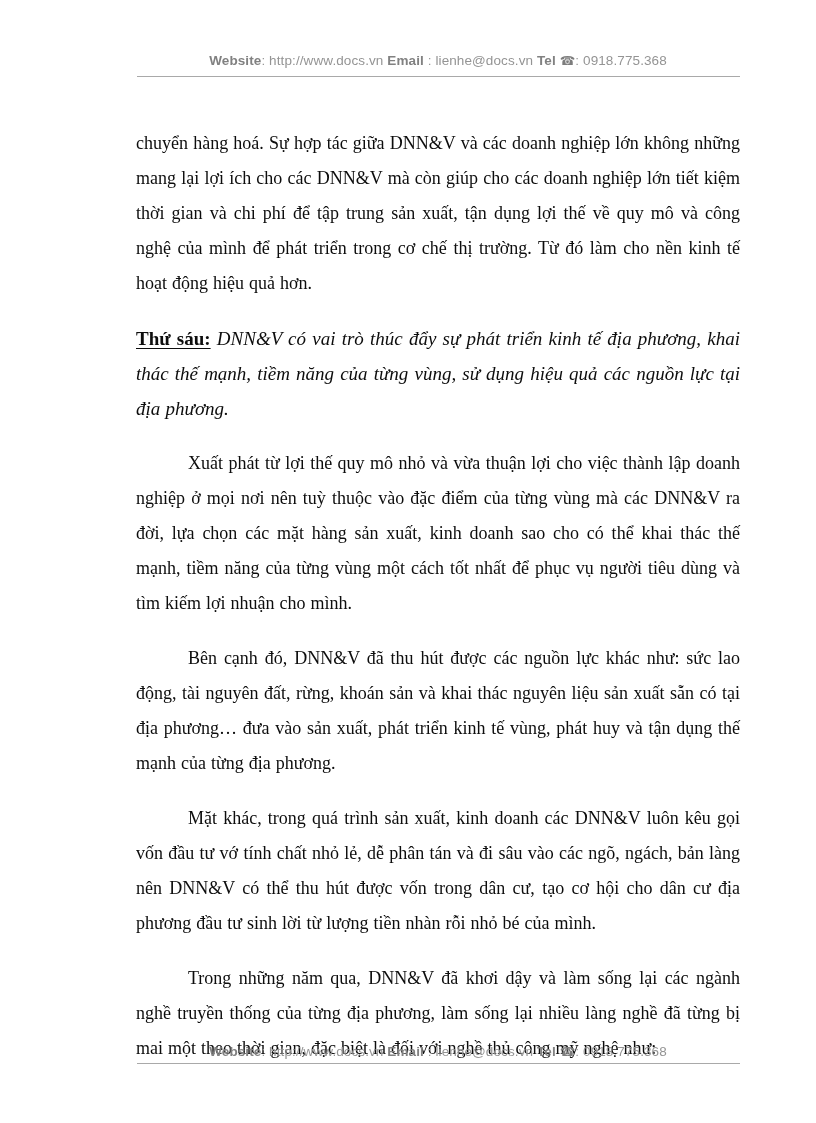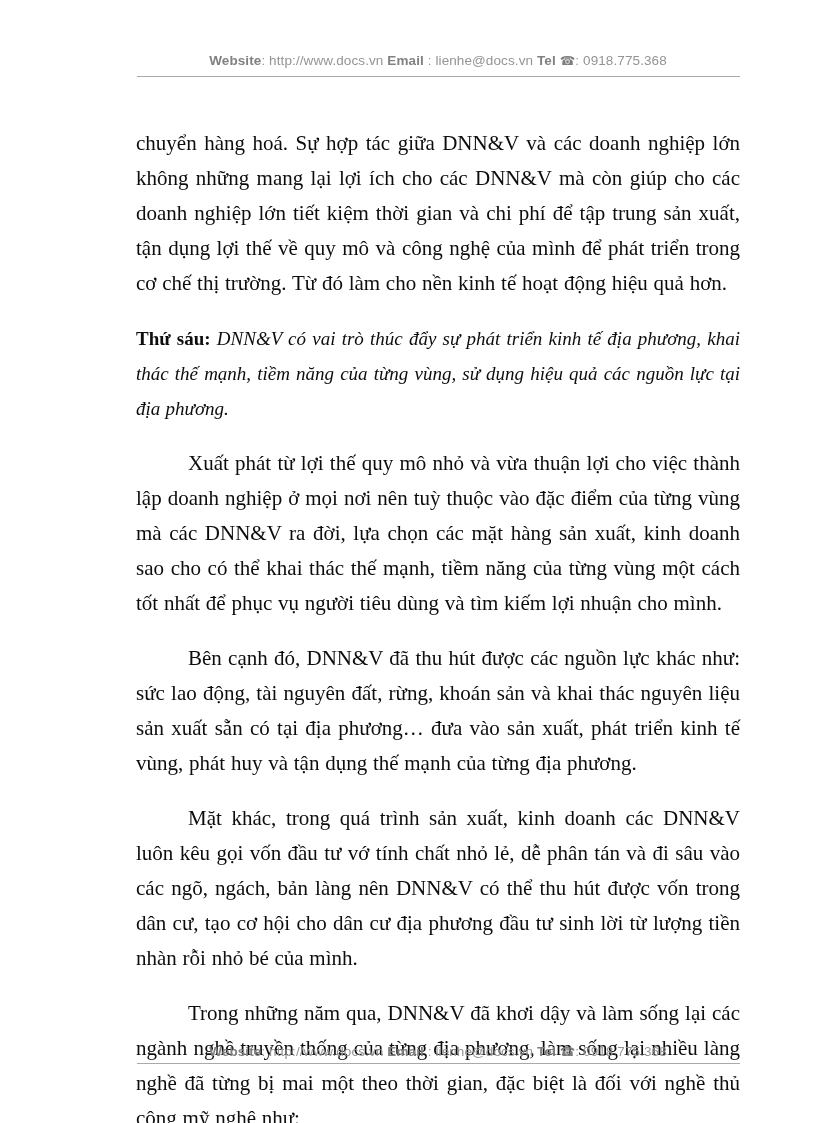--- a/index.html
+++ b/index.html
@@ -78,7 +78,7 @@
   }
   p.para {
     margin: 0 0 20px 0;
-    font-size: 21px;
+    font-size: 18px;
     line-height: 35px;
     text-align: justify;
     text-justify: inter-word;

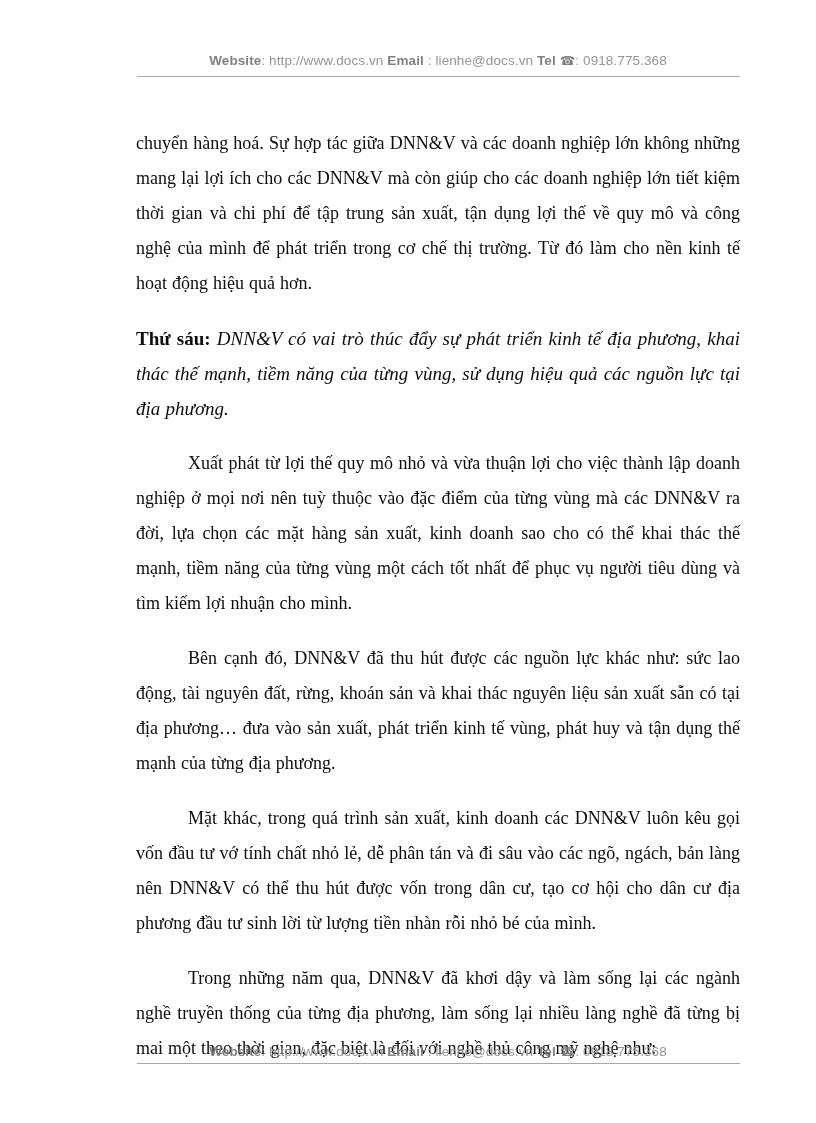--- a/index.html
+++ b/index.html
@@ -93,6 +93,7 @@
   .lead-bold-underline {
     font-style: normal;
     font-weight: bold;
+    text-decoration: underline;
     text-underline-offset: 3px;
   }
 </style>

